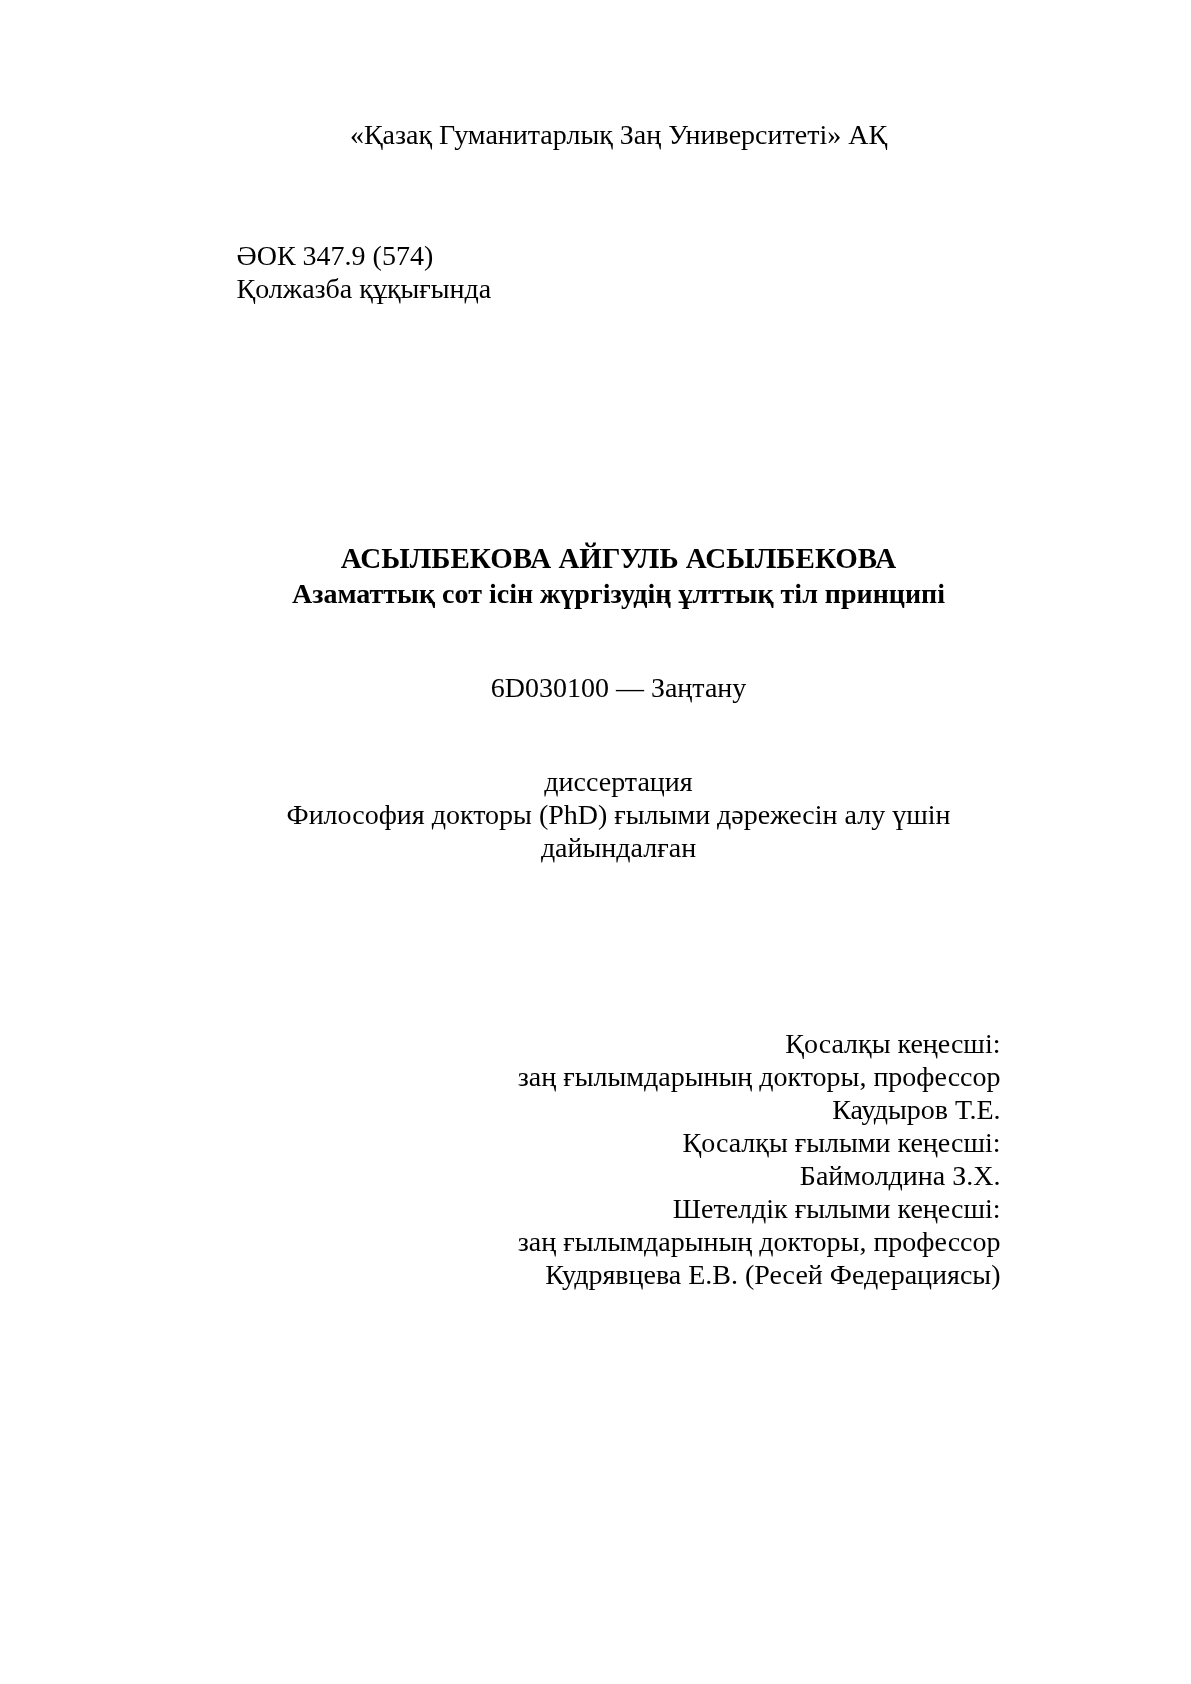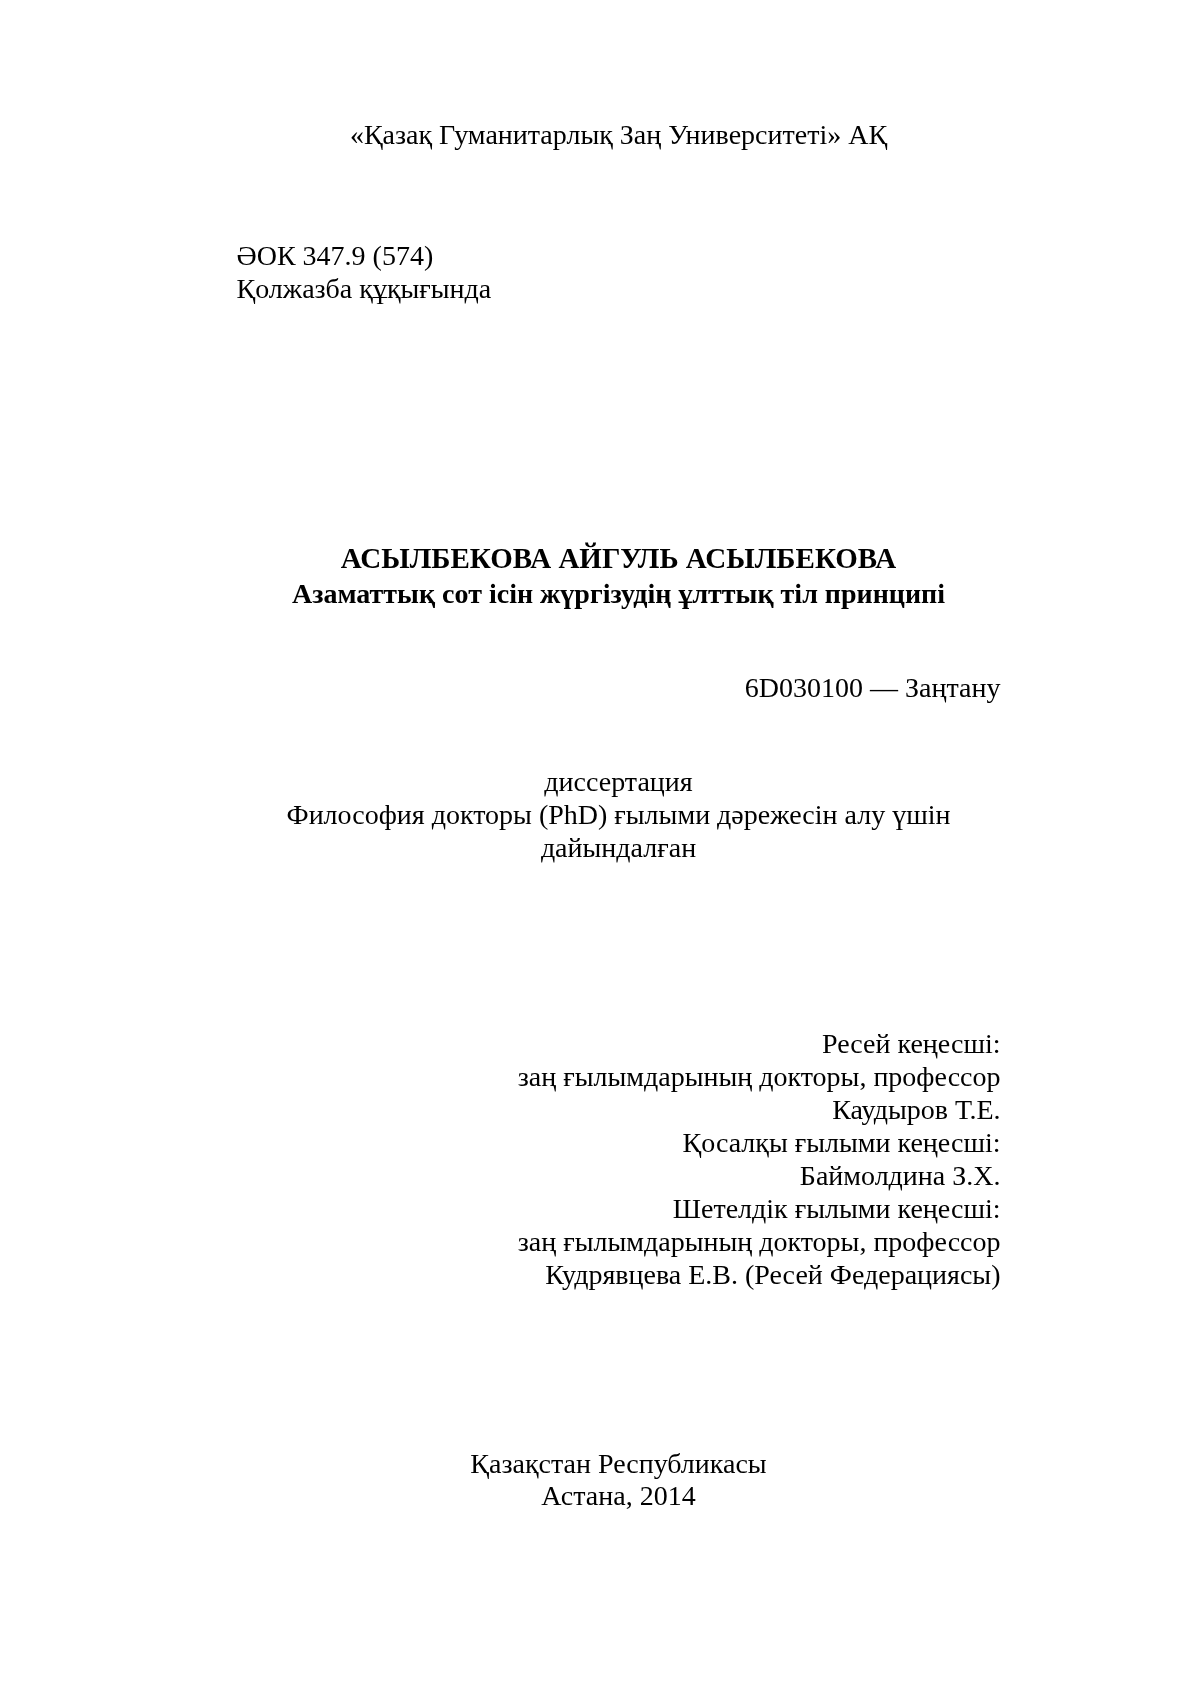--- a/index.html
+++ b/index.html
@@ -42,7 +42,7 @@
   .author-name { font-weight: bold; font-size: 29px; }
   .dissertation-title { font-weight: bold; font-size: 28px; }
 
-  .specialty-line { top: 663px; text-align: right; }
+  .specialty-line { top: 663px; }
 
   .degree-block { top: 757px; }
 

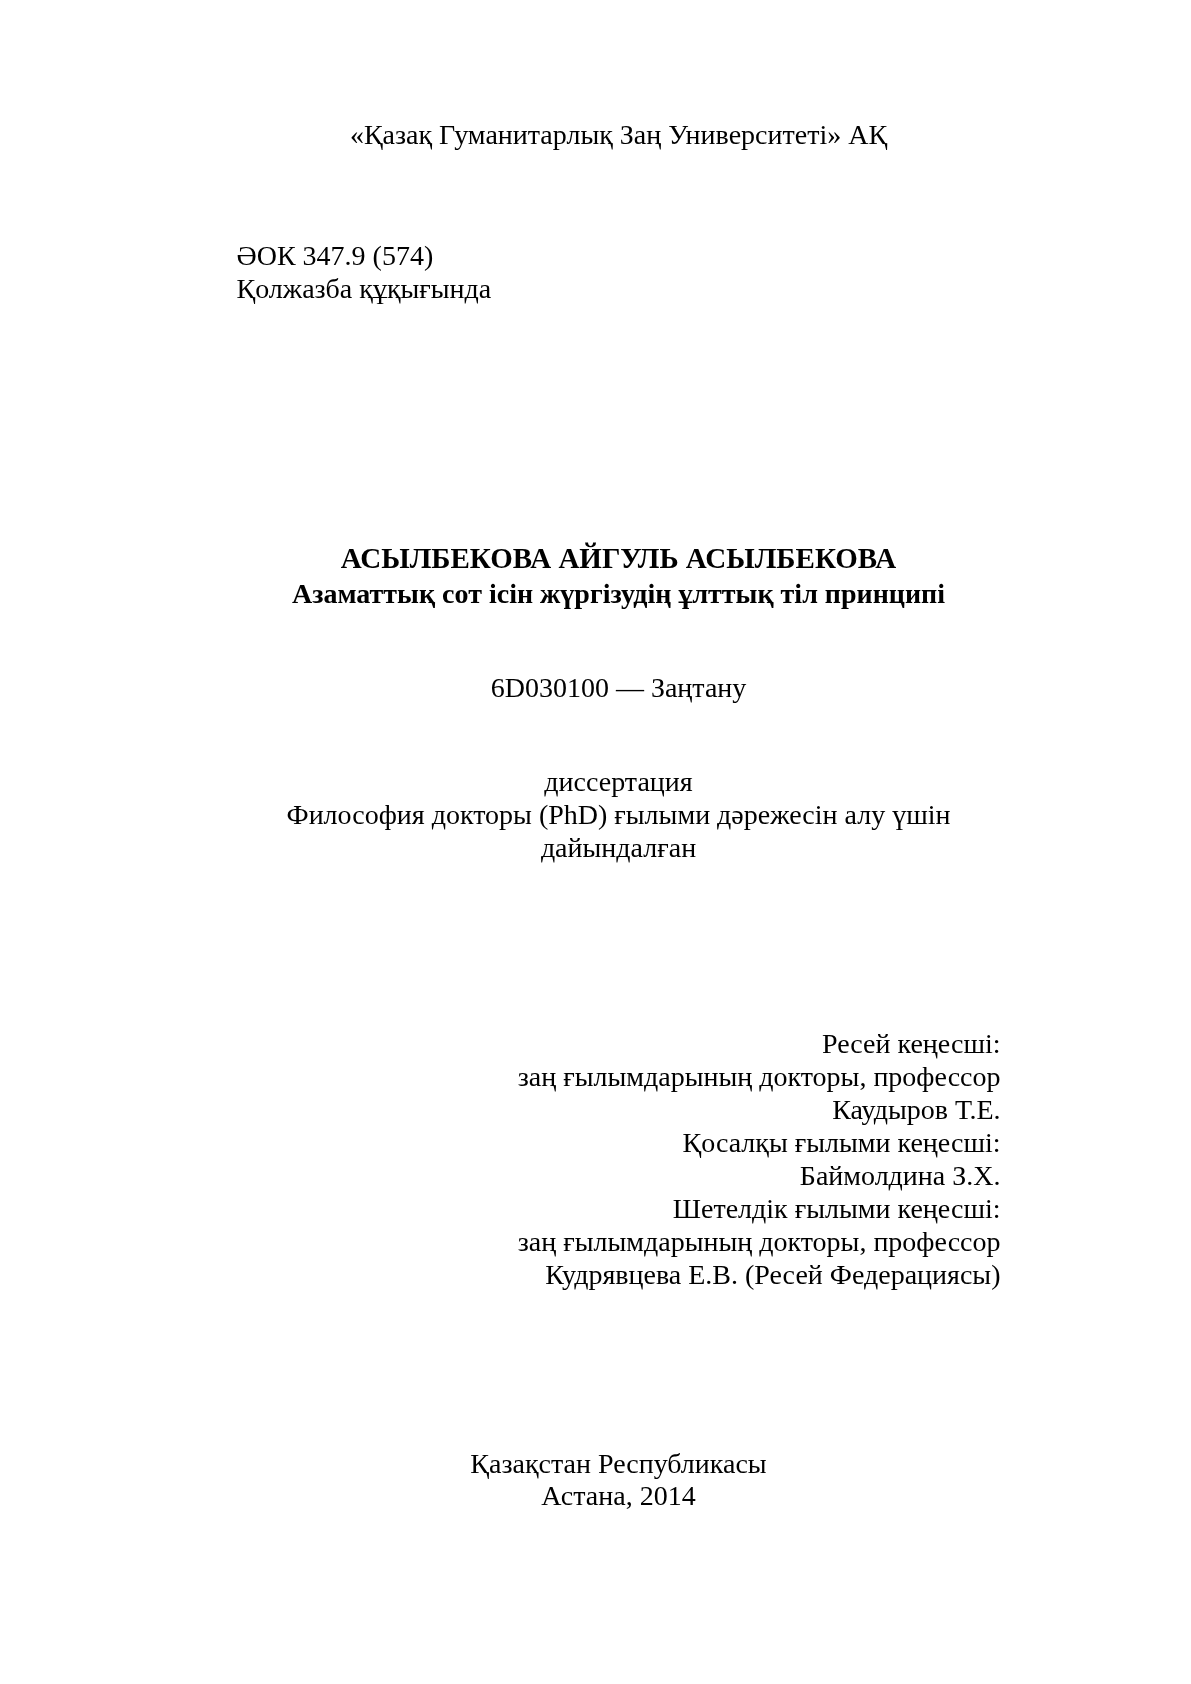--- a/index.html
+++ b/index.html
@@ -75,7 +75,7 @@
   </div>
 
   <div class="block right-aligned advisors-block">
-    <div>Ресей кеңесші:</div>
+    <div>Қосалқы кеңесші:</div>
     <div>заң ғылымдарының докторы, профессор</div>
     <div>Каудыров Т.Е.</div>
     <div>Қосалқы ғылыми кеңесші:</div>

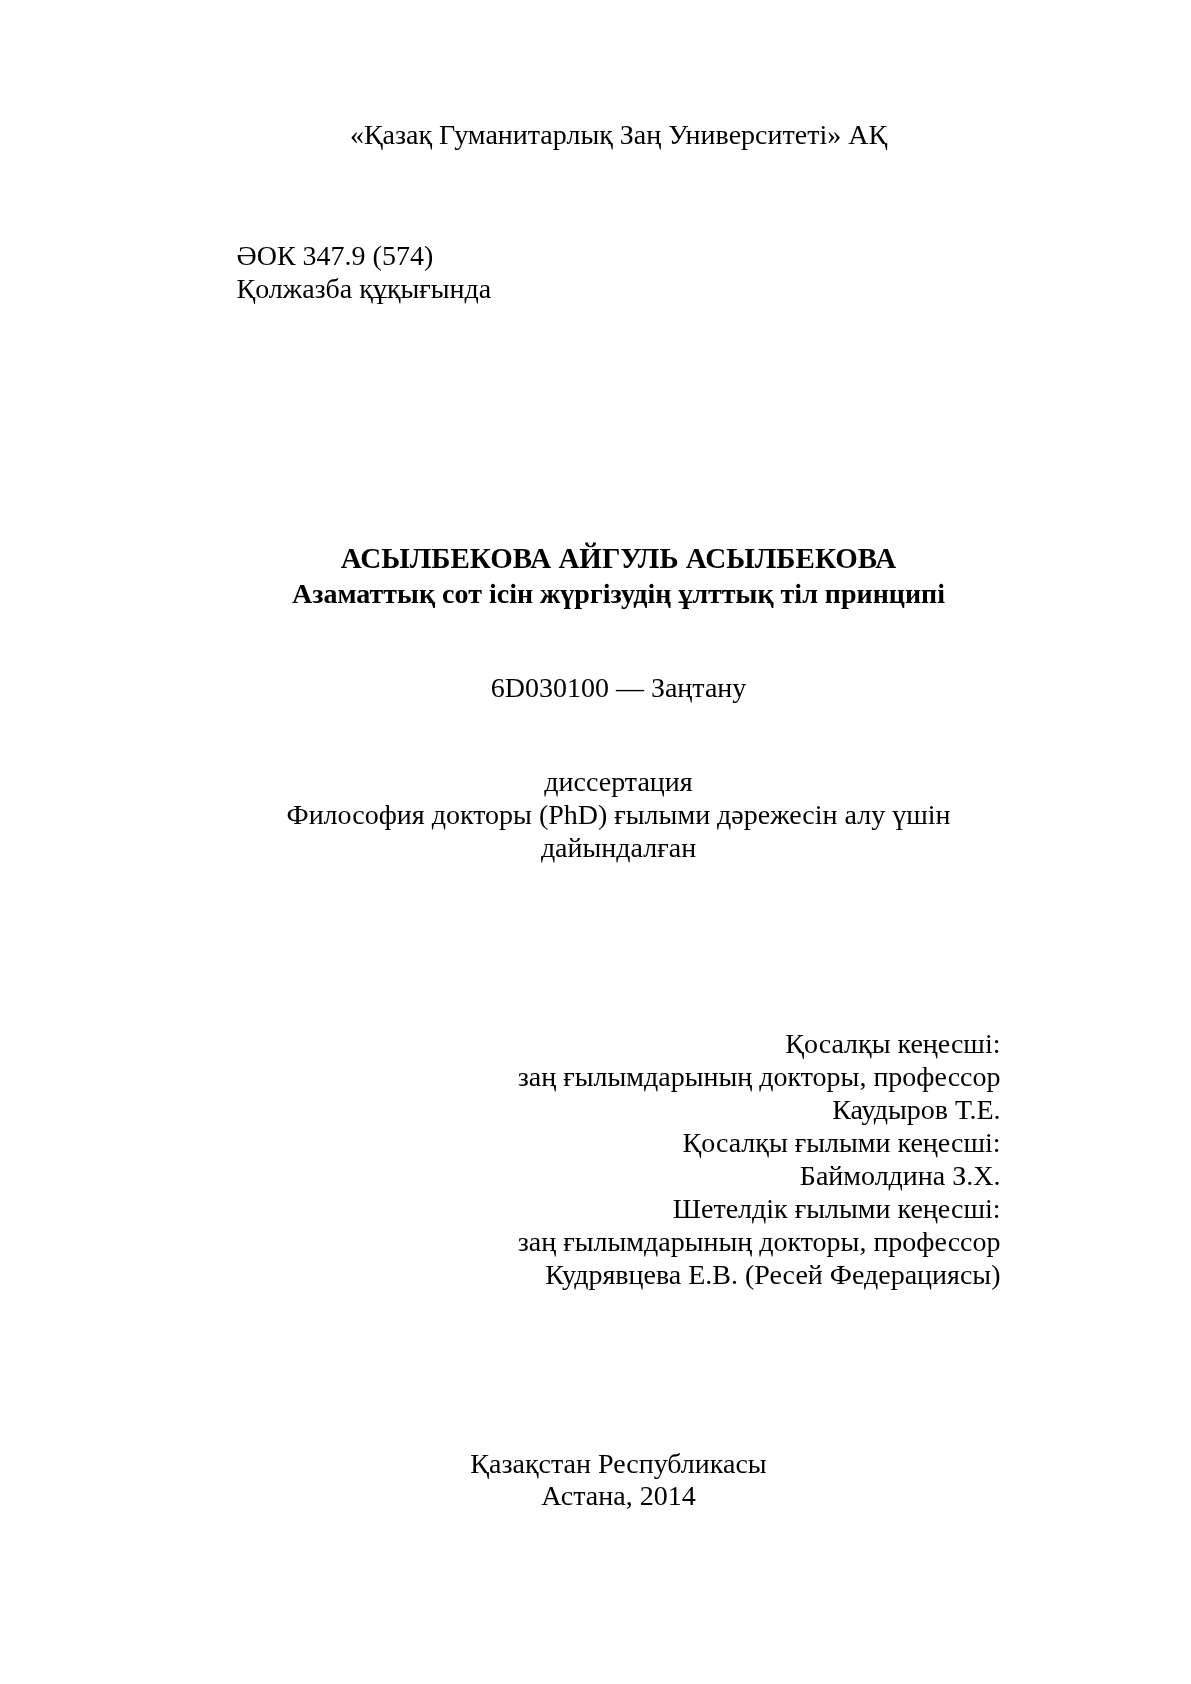--- a/index.html
+++ b/index.html
@@ -85,10 +85,6 @@
     <div>Кудрявцева Е.В. (Ресей Федерациясы)</div>
   </div>
 
-  <div class="block centered footer-block">
-    <div>Қазақстан Республикасы</div>
-    <div>Астана, 2014</div>
-  </div>
 
 </div>
 

